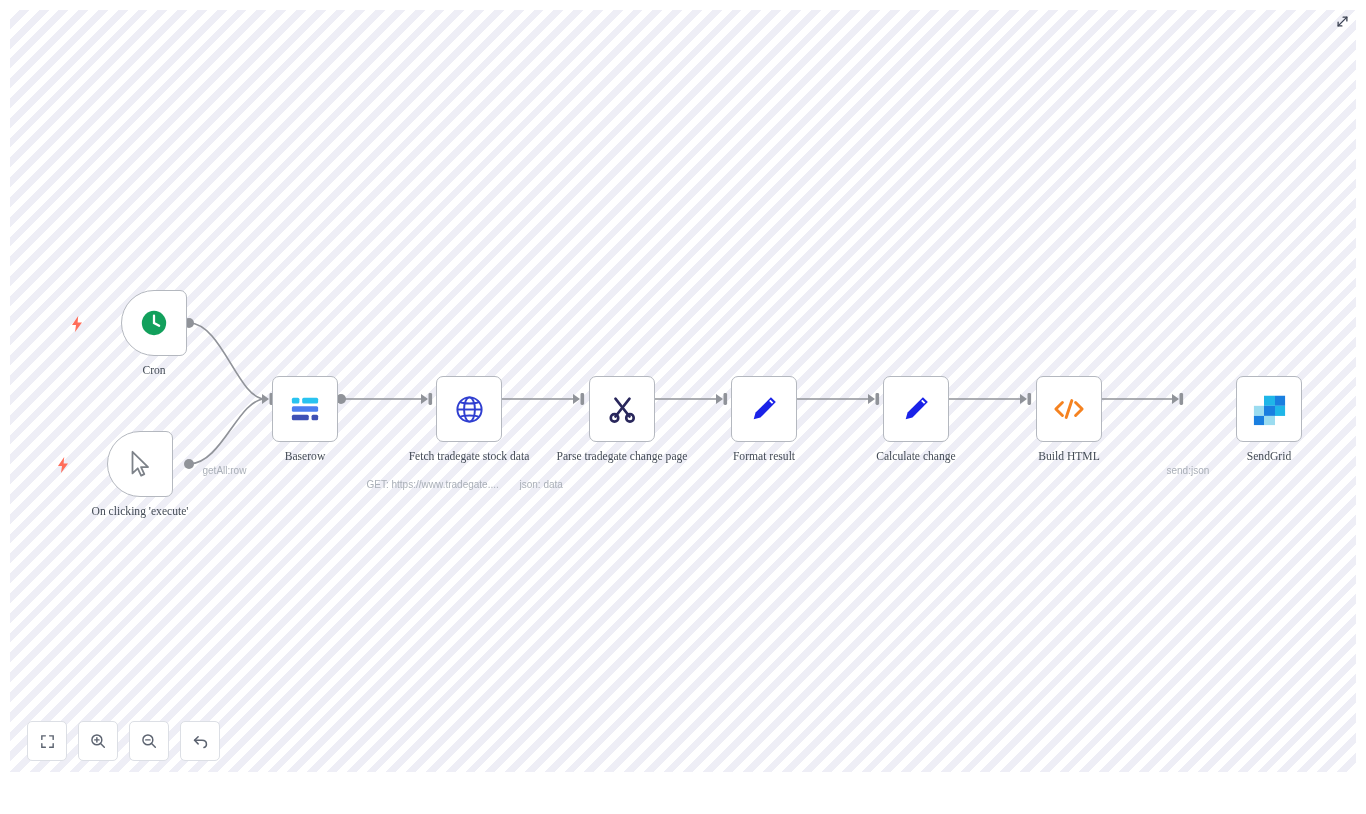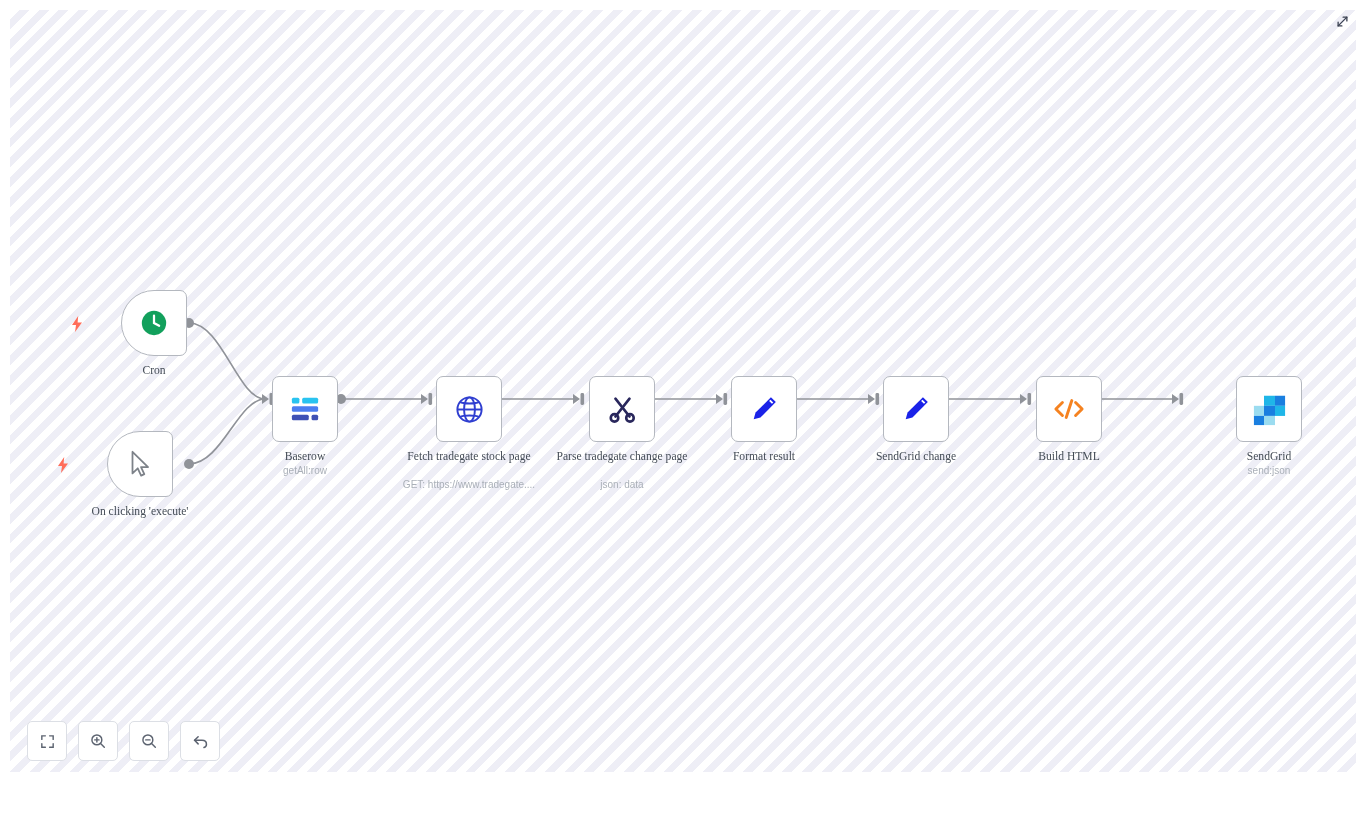--- a/index.html
+++ b/index.html
@@ -268,7 +268,7 @@
           </svg>
         </div>
       </div>
-      <div class="node-label">Fetch tradegate stock page</div>
+      <div class="node-label">Fetch tradegate stock data</div>
       <div class="node-subtitle sub-2">GET: https://www.tradegate....</div>
     </div>
 

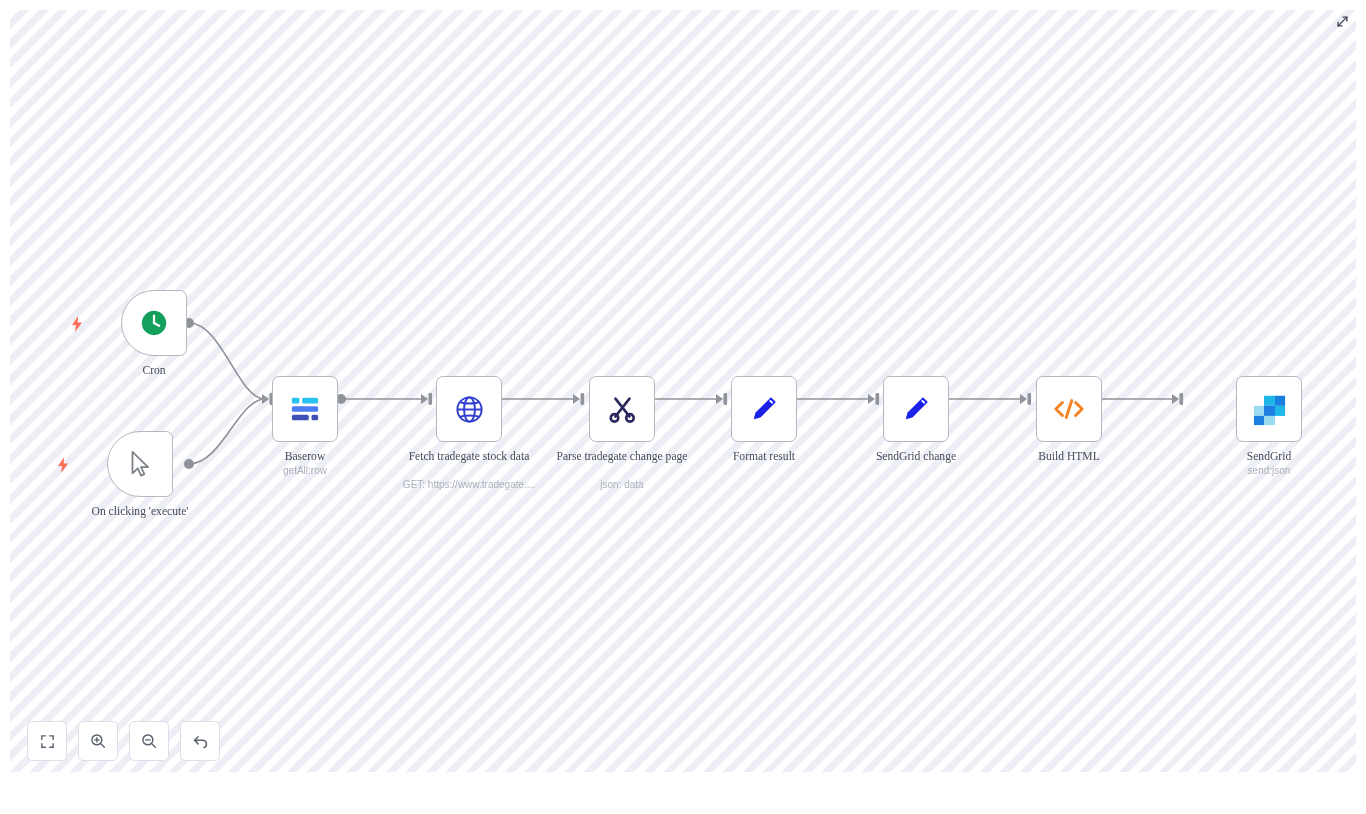--- a/index.html
+++ b/index.html
@@ -310,7 +310,7 @@
           </svg>
         </div>
       </div>
-      <div class="node-label">SendGrid change</div>
+      <div class="node-label">Calculate change</div>
     </div>
 
     <div class="node" style="left:1026px; top:366px;">

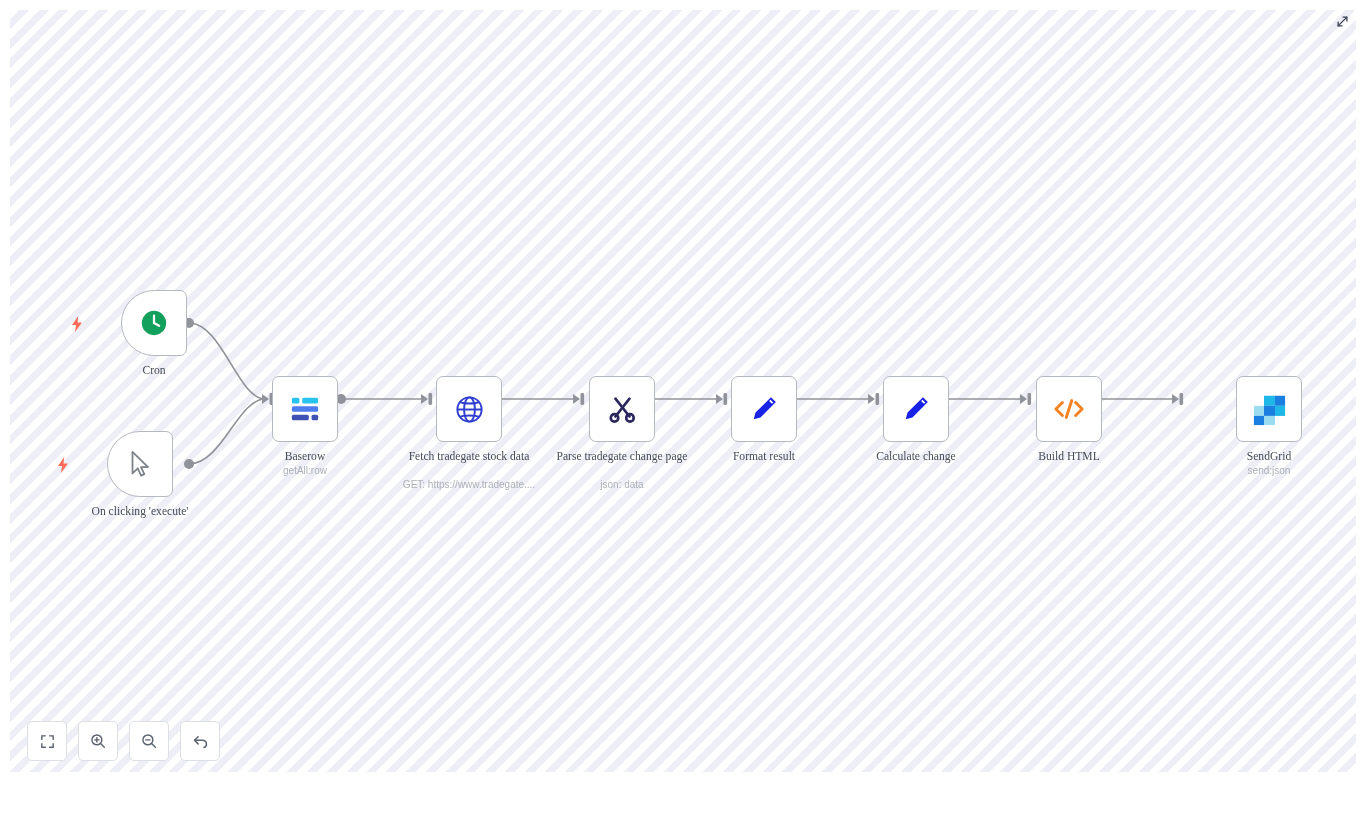--- a/index.html
+++ b/index.html
@@ -114,7 +114,7 @@
     left: 50%;
     transform: translateX(-50%);
     width: 205px;
-    text-align: center;
+    text-align: left;
     font-size: 10px;
     line-height: 12px;
     color: #aab0b8;

